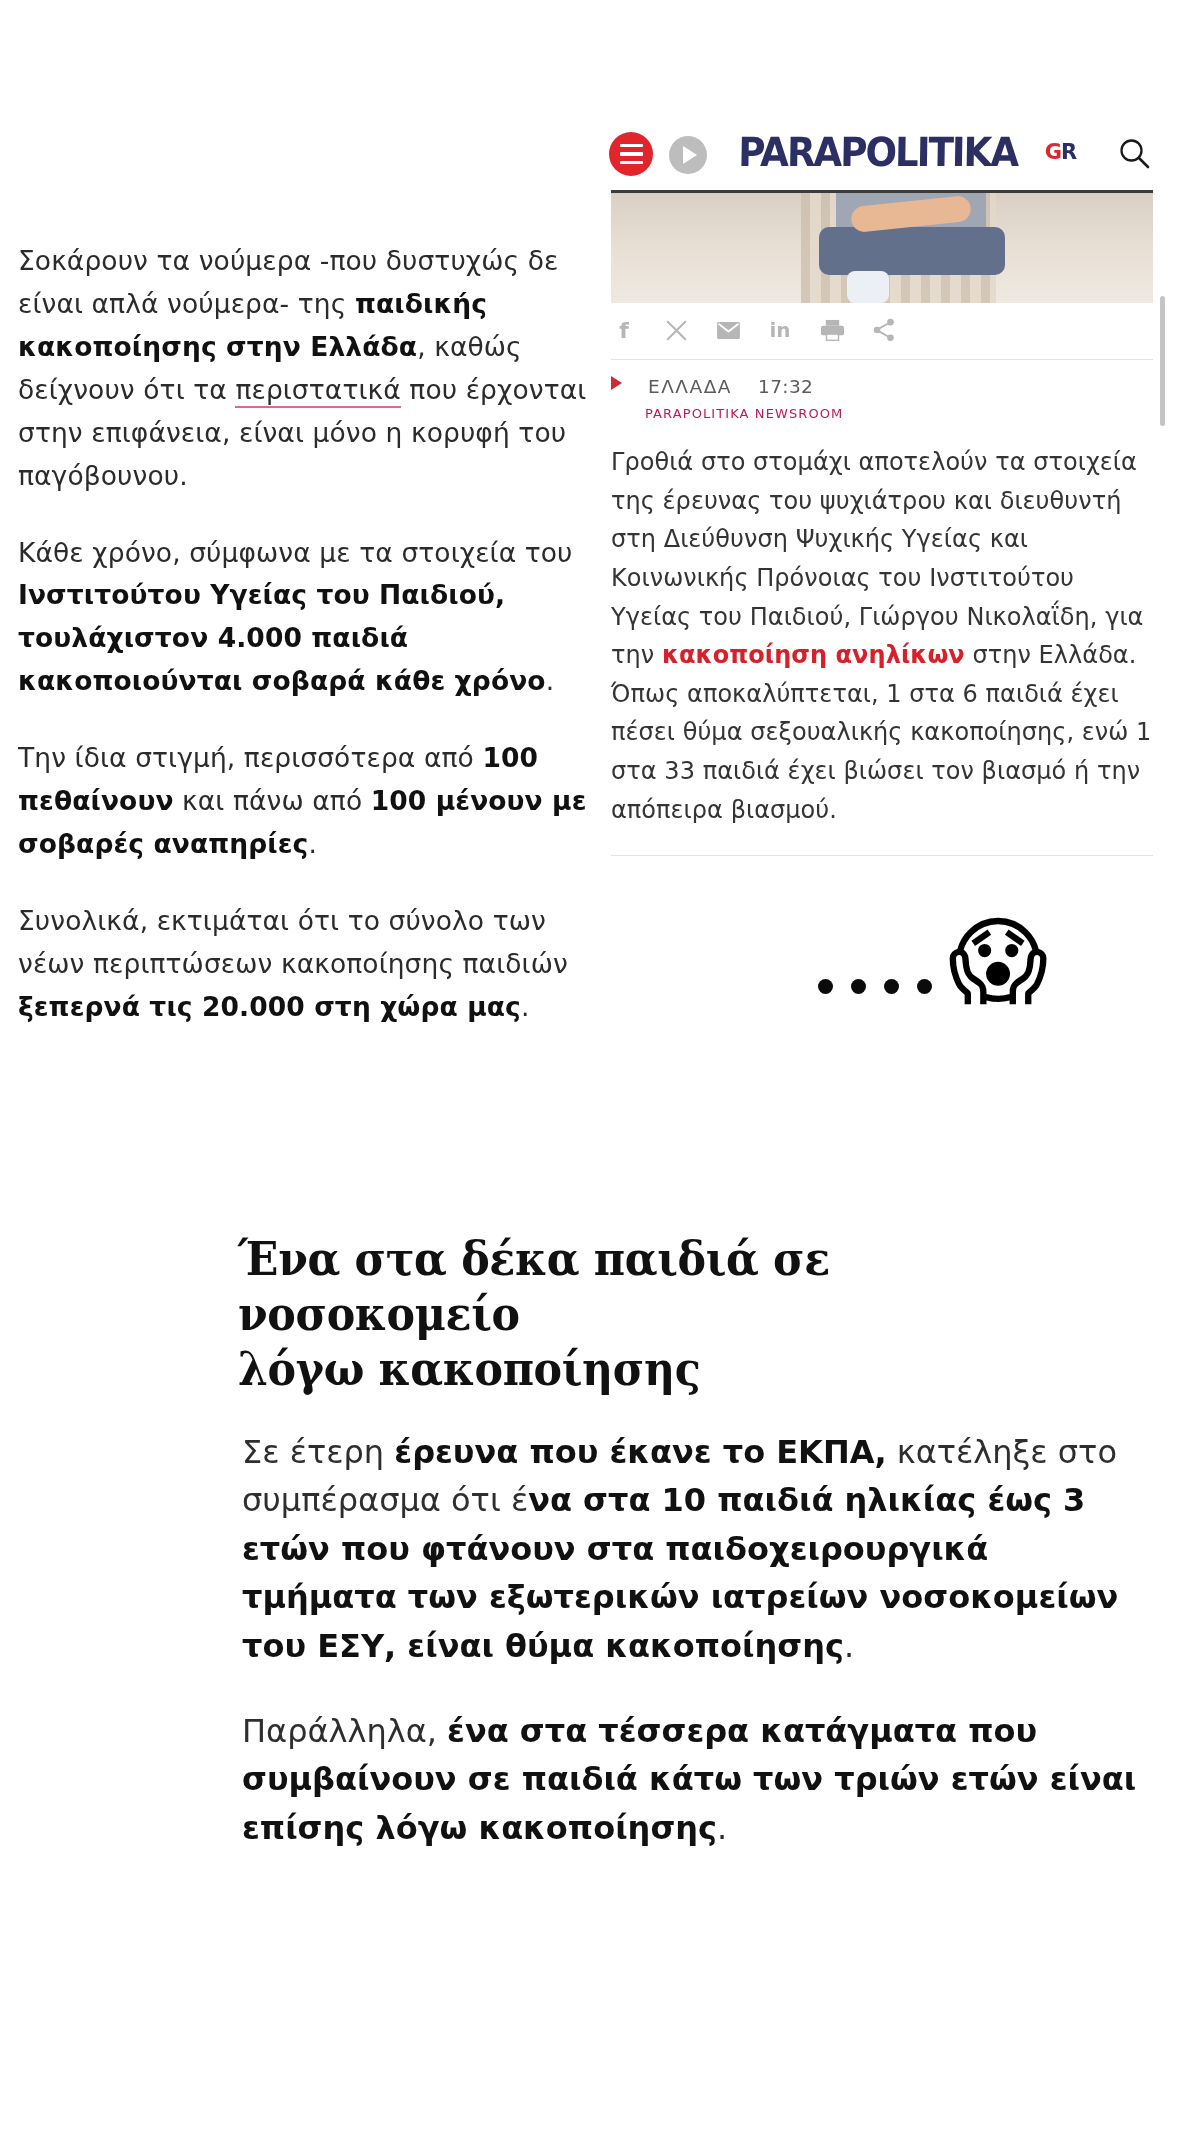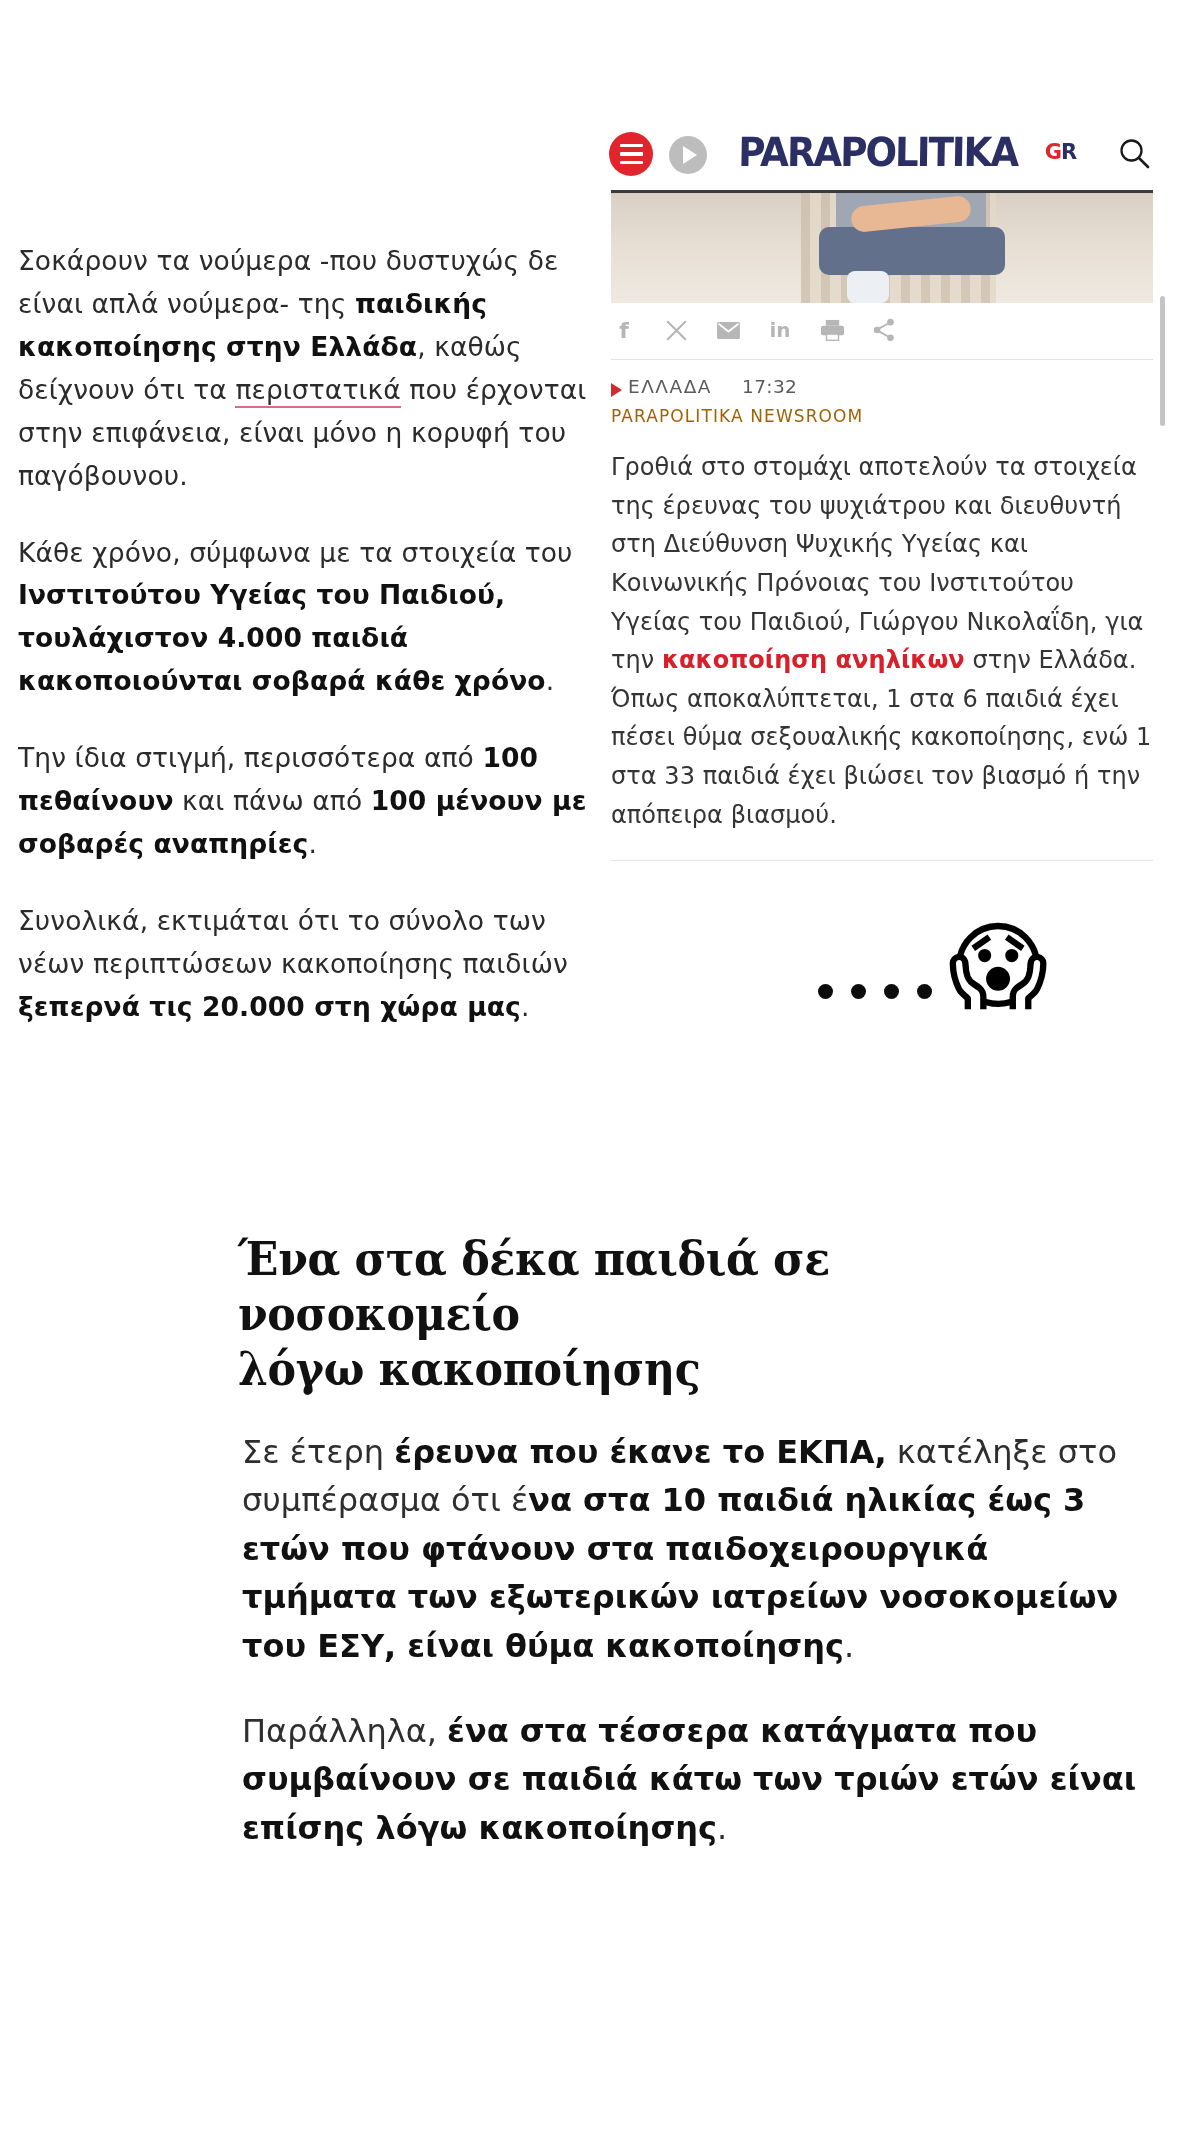--- a/index.html
+++ b/index.html
@@ -136,7 +136,7 @@
   }
 
   #meta{margin:16px 18px 0 18px;}
-  #meta .cat-row{display:flex;align-items:flex-end;gap:6px;}
+  #meta .cat-row{display:flex;align-items:flex-start;gap:26px;}
   #meta .tri{
     width:0;height:0;
     border-top:7px solid transparent;border-bottom:7px solid transparent;

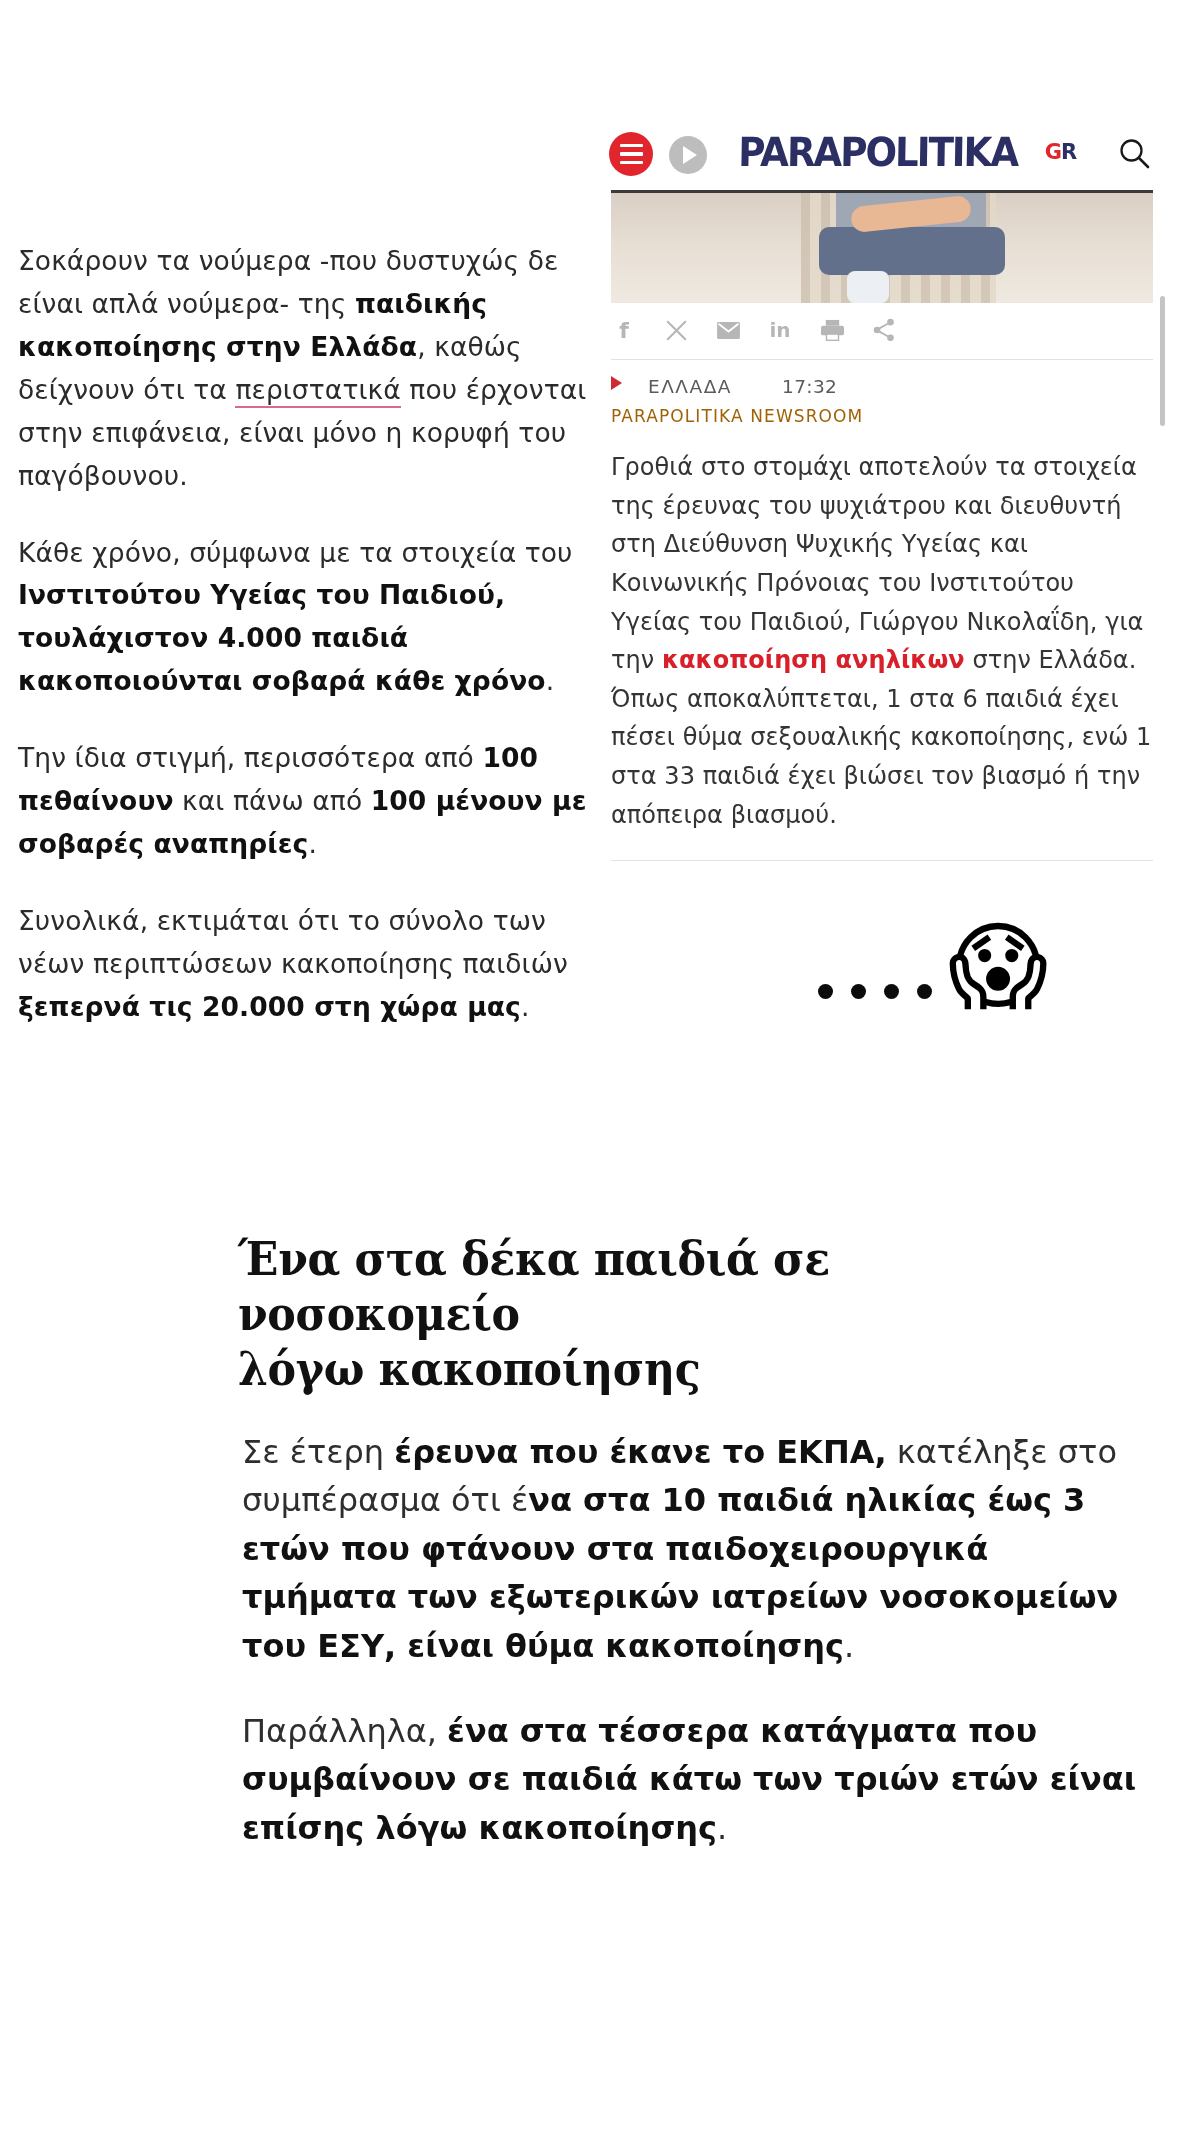--- a/index.html
+++ b/index.html
@@ -145,7 +145,7 @@
   #meta .cat{
     font-size:18.5px;color:#5b5b5b;letter-spacing:1.5px;
   }
-  #meta .time{font-size:18.5px;color:#5b5b5b;letter-spacing:.4px;margin-left:24px;}
+  #meta .time{font-size:18.5px;color:#5b5b5b;letter-spacing:.4px;}
   #meta .newsroom{
     margin-top:9px;font-size:17px;color:#a16207;letter-spacing:1.1px;
   }

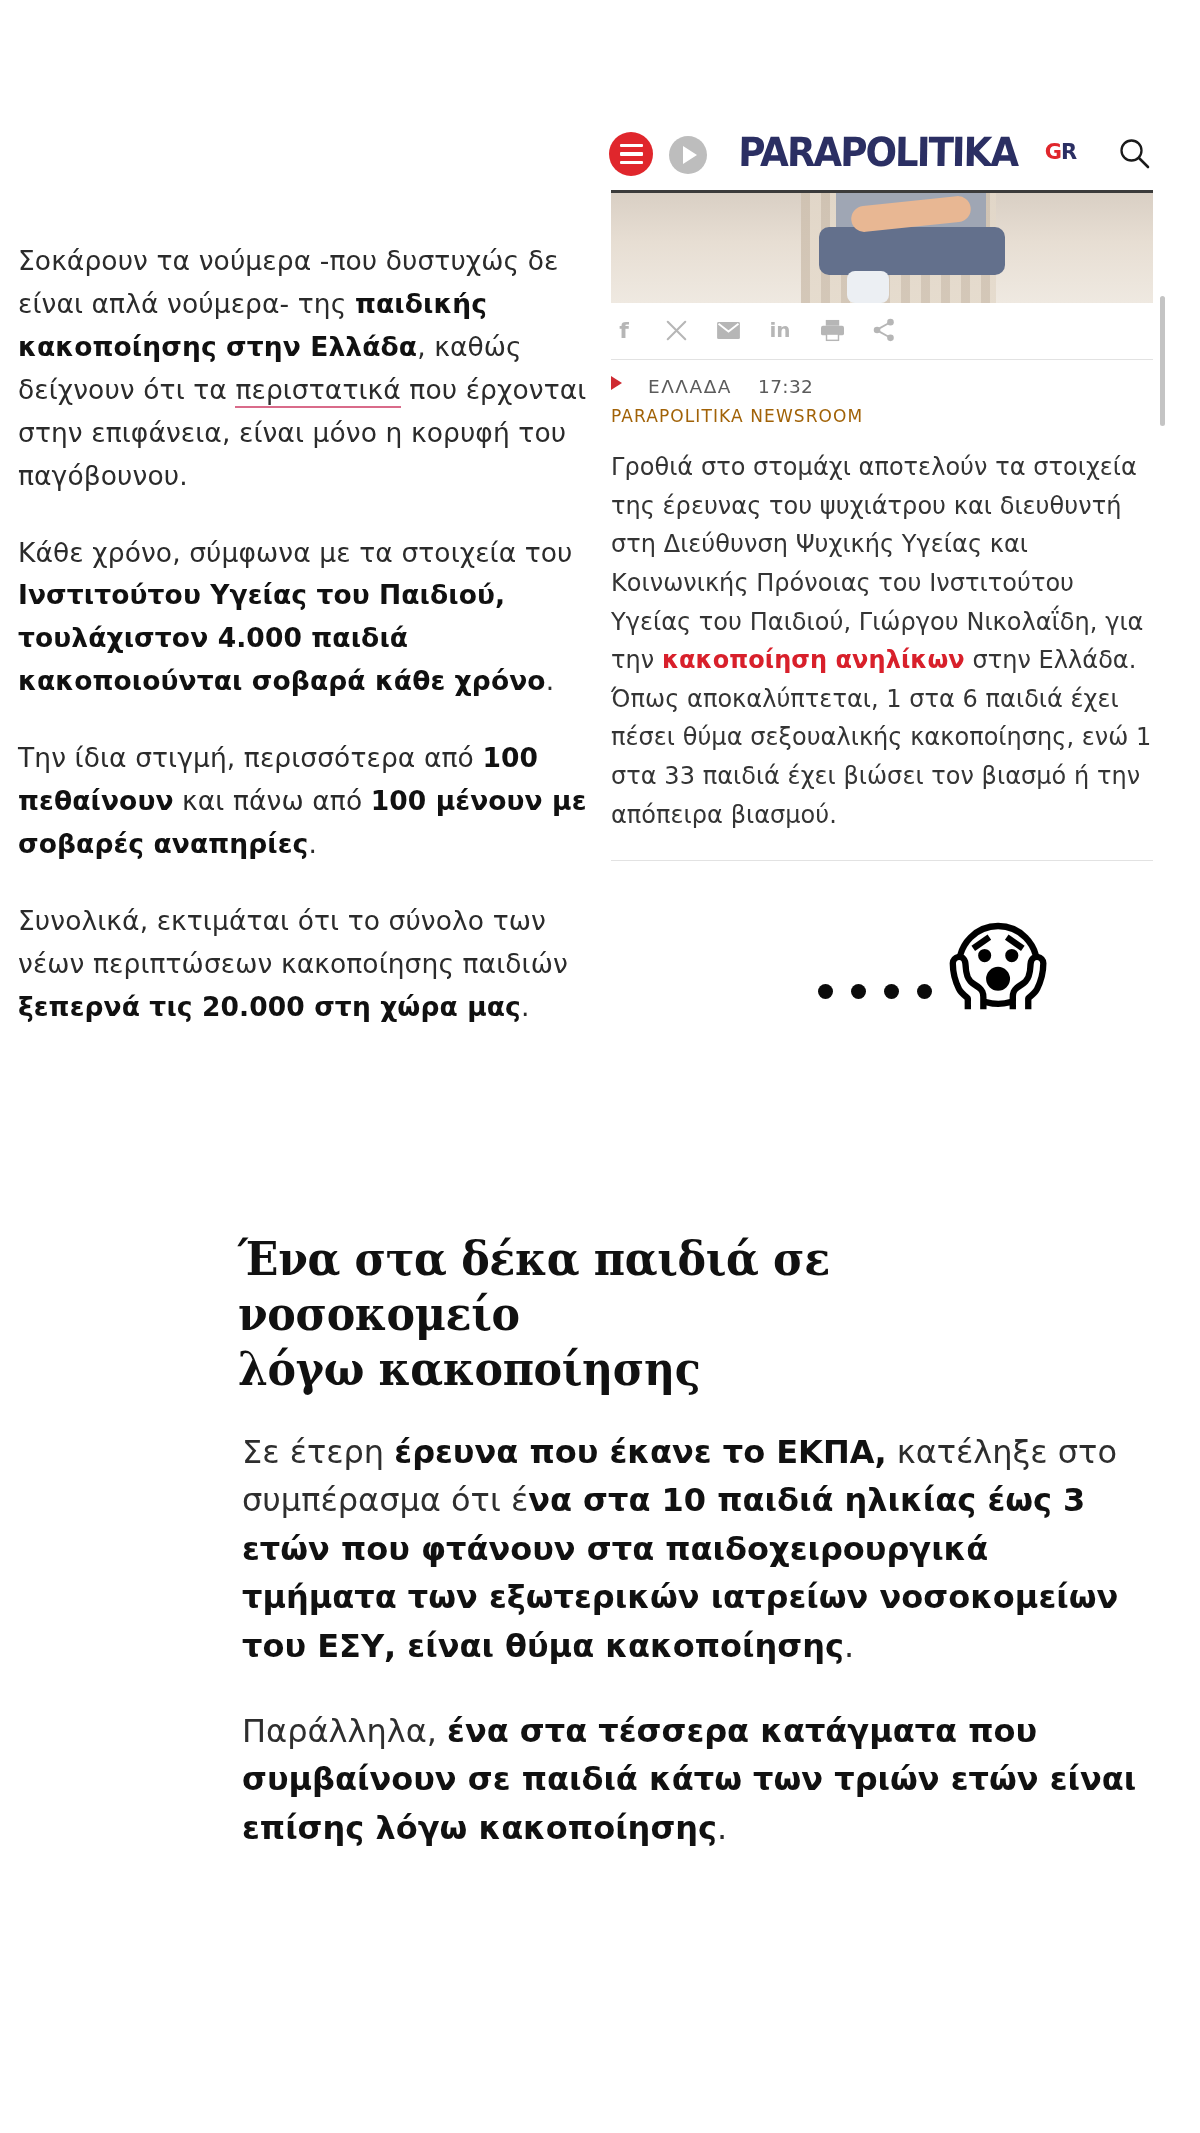--- a/index.html
+++ b/index.html
@@ -147,7 +147,7 @@
   }
   #meta .time{font-size:18.5px;color:#5b5b5b;letter-spacing:.4px;}
   #meta .newsroom{
-    margin-top:9px;font-size:17px;color:#a16207;letter-spacing:1.1px;
+    margin-top:9px;font-size:13px;color:#be185d;letter-spacing:1.1px;margin-left:34px;
   }
 
   #ov-body{

